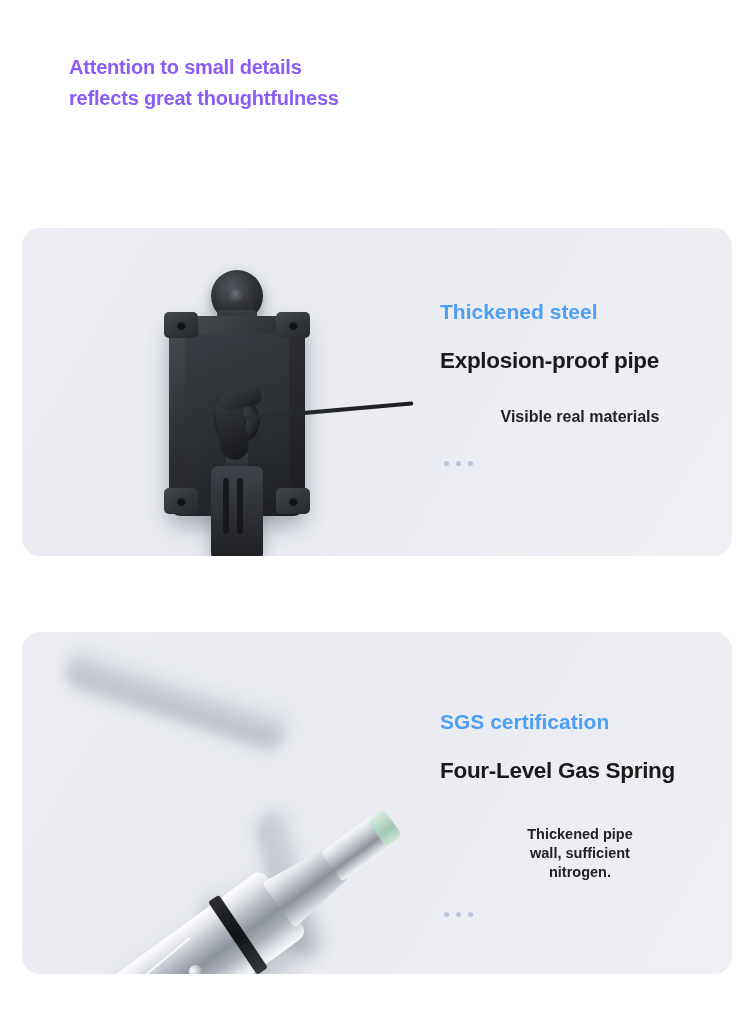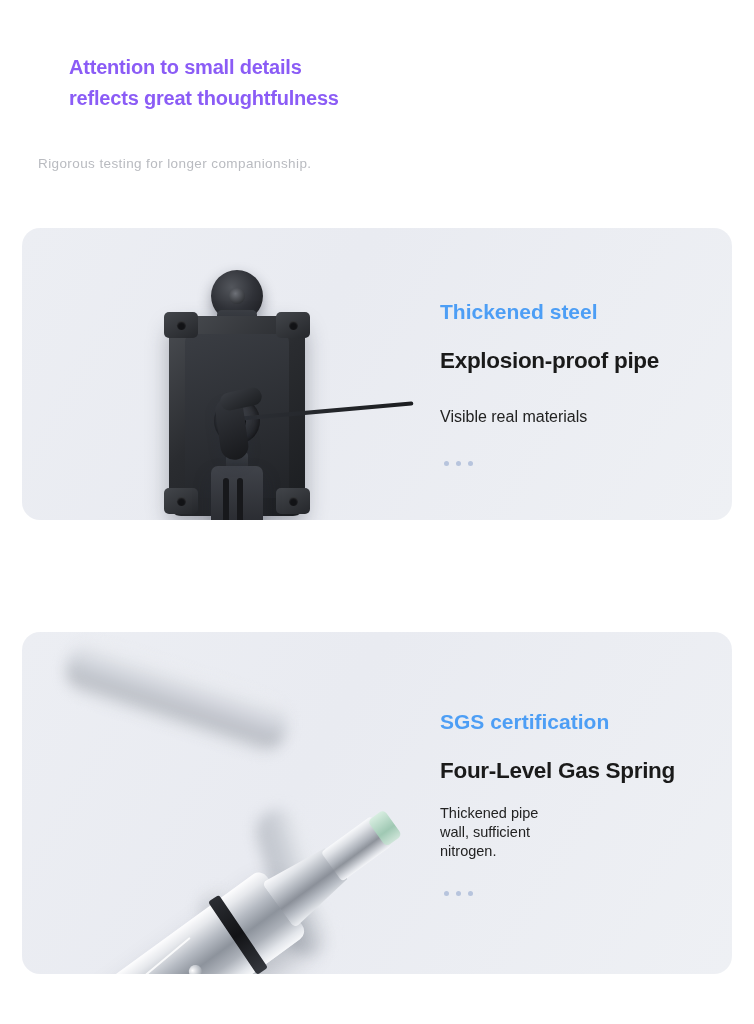--- a/index.html
+++ b/index.html
@@ -385,7 +385,6 @@
   <div class="header">
     <div class="headline">Attention to small details
 reflects great thoughtfulness</div>
-    <div class="subhead">Rigorous testing for longer companionship.</div>
   </div>
 
   <div class="card card-1">

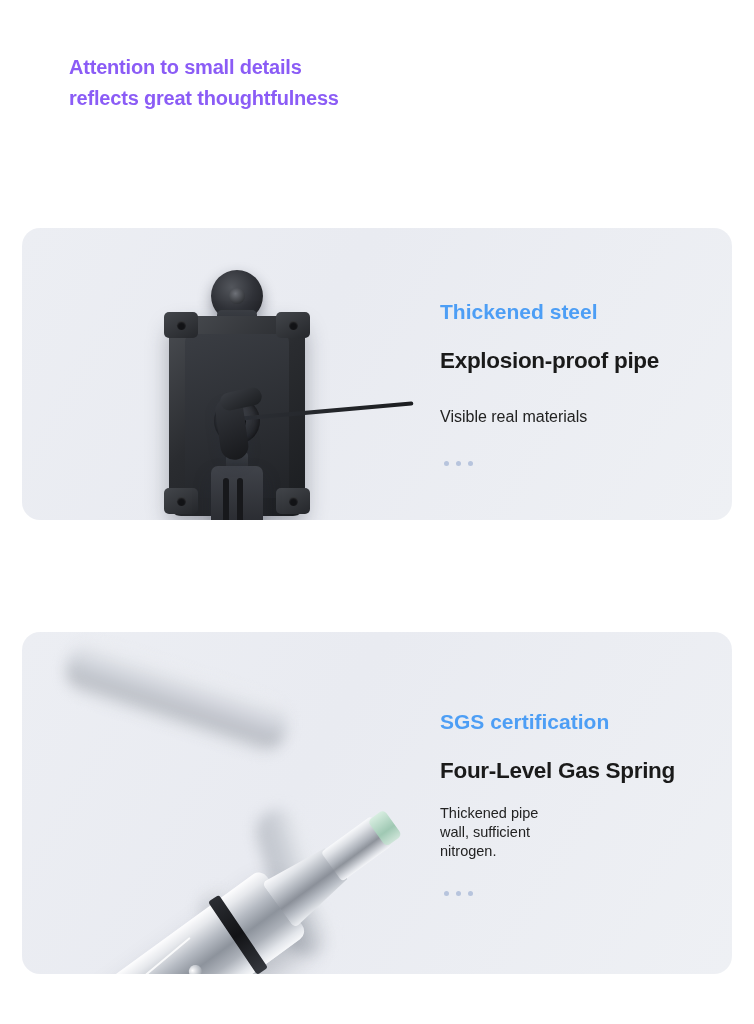--- a/index.html
+++ b/index.html
@@ -55,7 +55,7 @@
     overflow: hidden;
     background: linear-gradient(120deg, #eceef3 0%, #e9ebf1 40%, #eef0f4 100%);
   }
-  .card-1 { top: 228px; height: 292px; }
+  .card-1 { top: 228px; height: 328px; }
   .card-2 { top: 632px; height: 342px; }
 
   .card-inner {

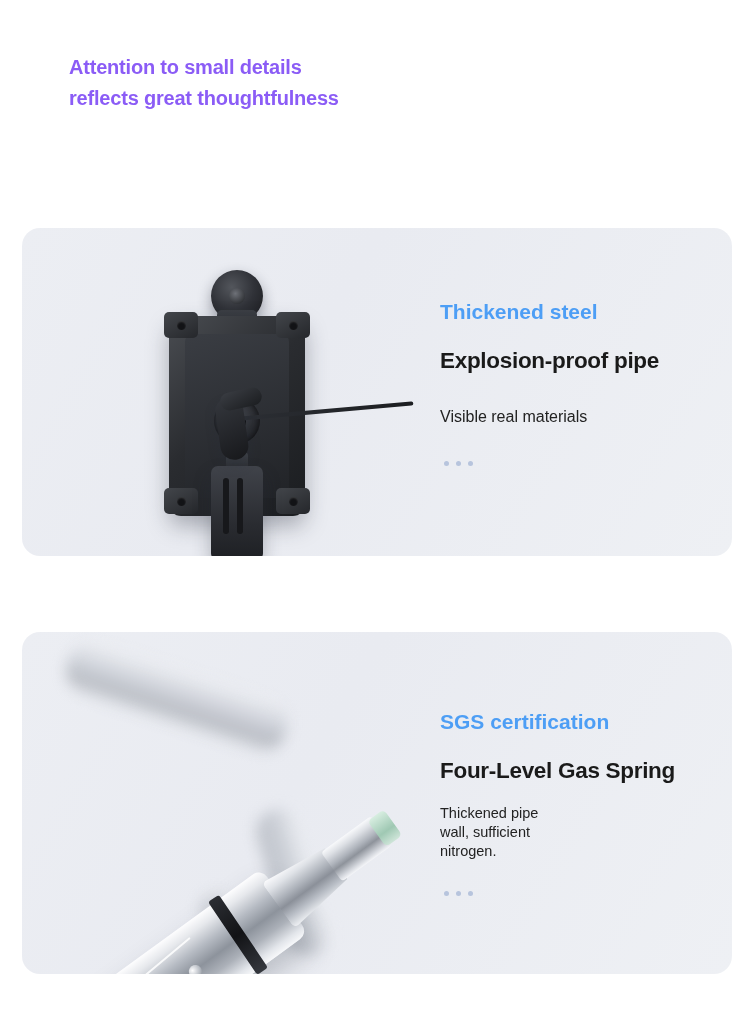--- a/index.html
+++ b/index.html
@@ -89,10 +89,11 @@
   .desc {
     margin-top: 32px;
     color: #222222;
-    font-weight: normal;
+    font-weight: bold;
     font-size: 16px;
     line-height: 21px;
     white-space: pre-line;
+    text-align: center;
   }
   .card-2 .desc {
     margin-top: 20px;

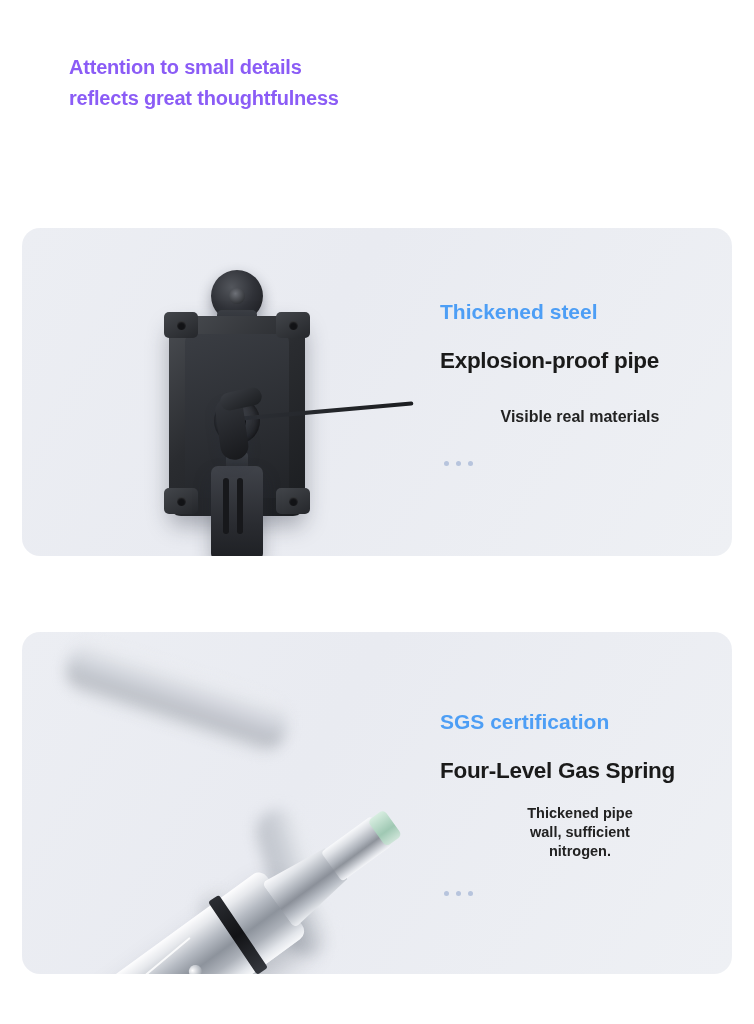--- a/index.html
+++ b/index.html
@@ -96,7 +96,7 @@
     text-align: center;
   }
   .card-2 .desc {
-    margin-top: 20px;
+    margin-top: 41px;
     font-size: 14.5px;
     line-height: 19px;
   }

